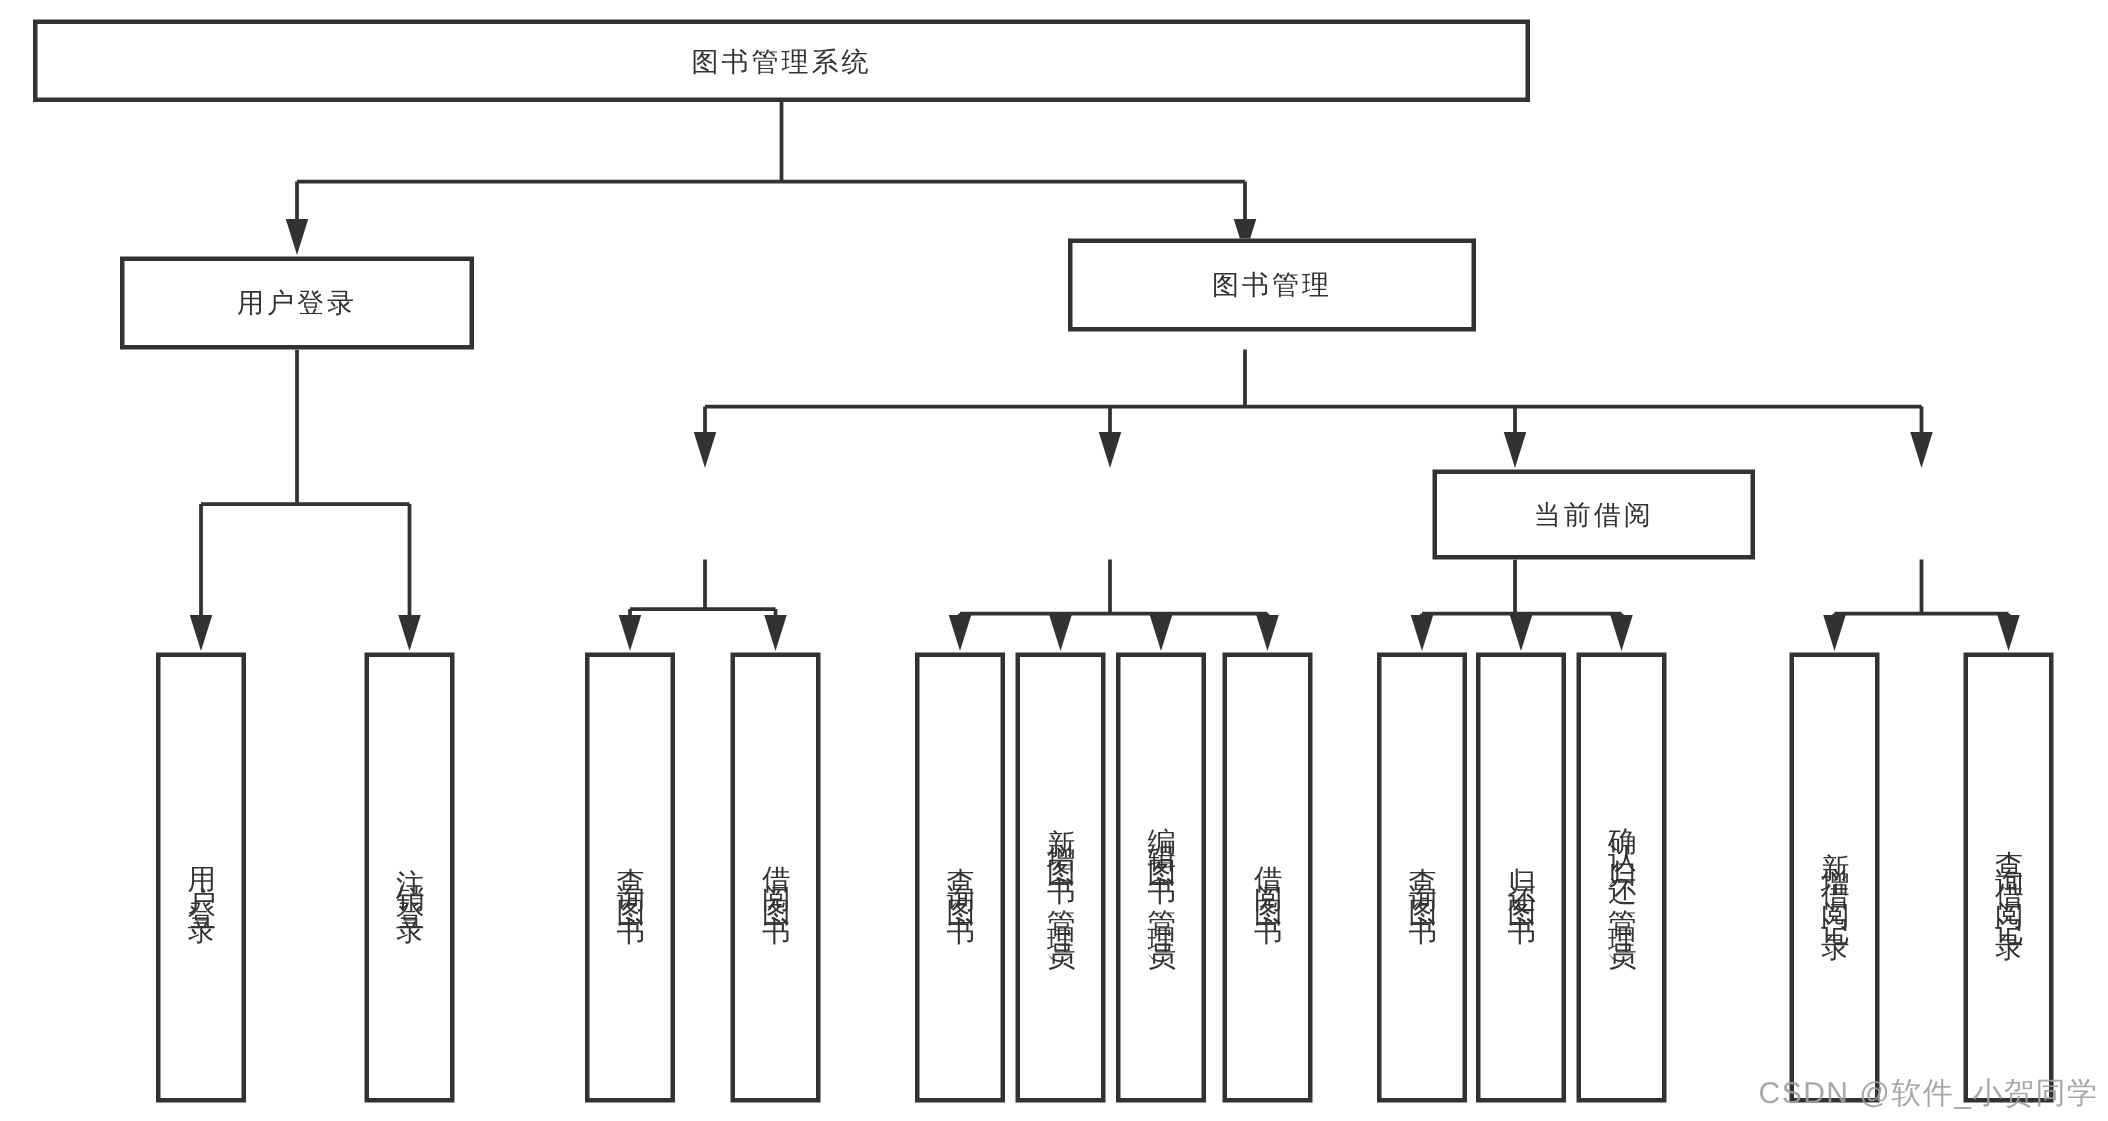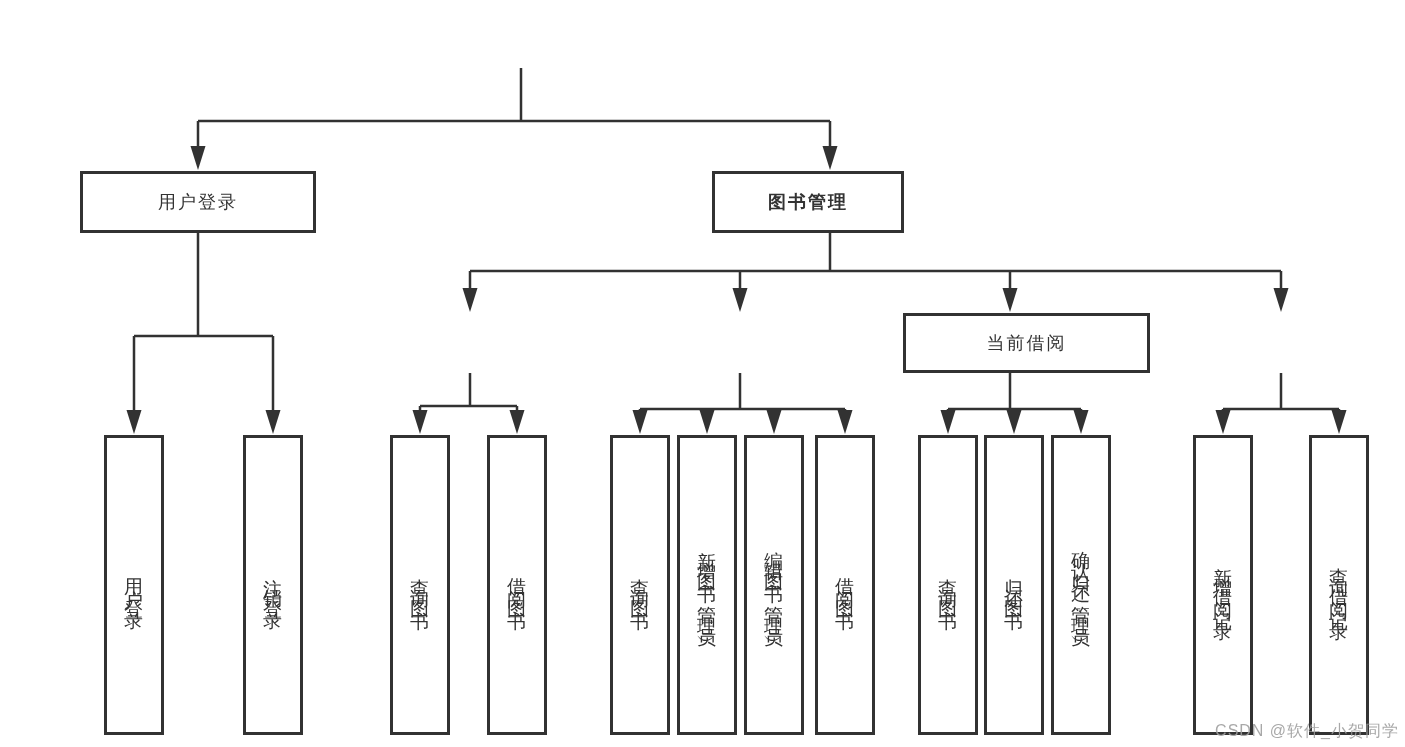--- a/index.html
+++ b/index.html
@@ -127,6 +127,9 @@
     </g>
   </svg>
 
+  <div class="box h-box n-root">
+    <span>图书管理系统</span>
+  </div>
 
   <div class="box h-box n-login">
     <span>用户登录</span>

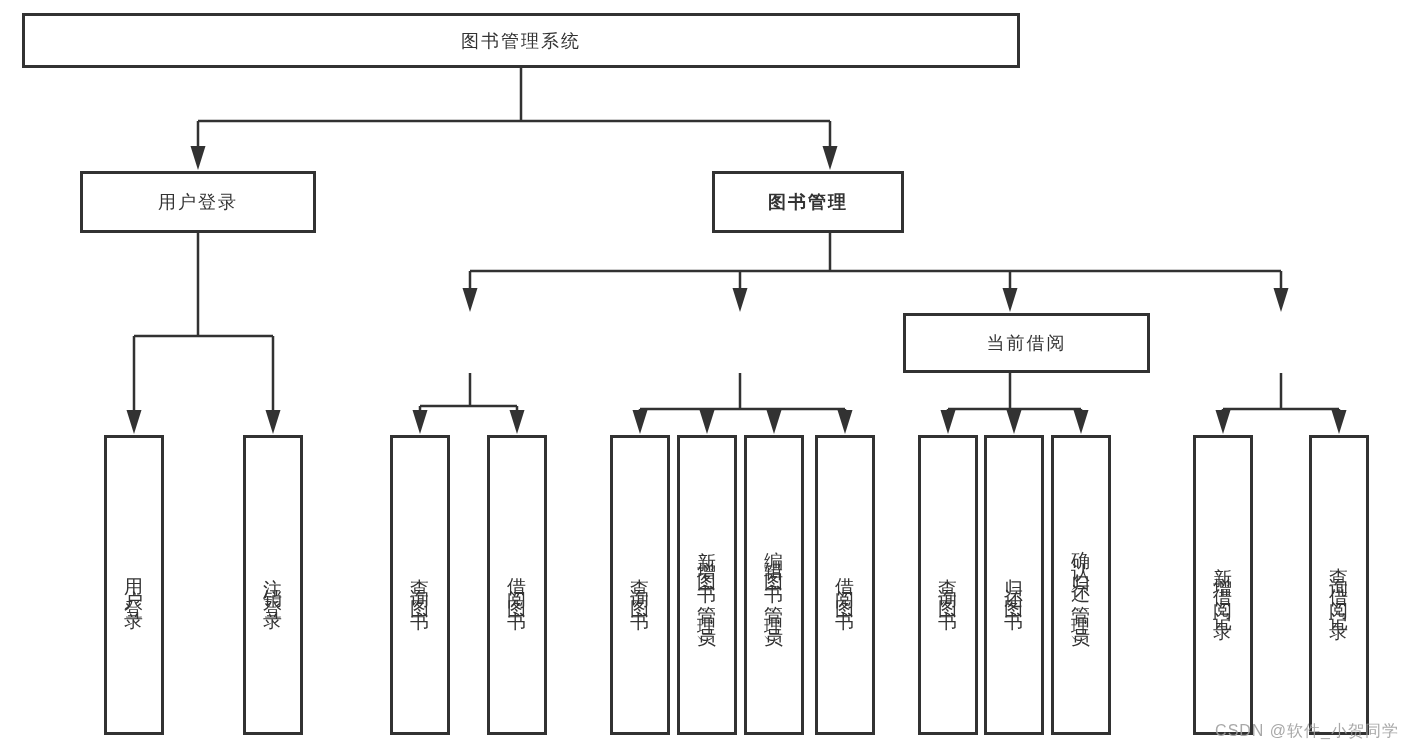--- a/index.html
+++ b/index.html
@@ -52,7 +52,7 @@
   
   .n-root   { left: 22px;   top: 13px;  width: 998px; height: 55px; }
   .n-login  { left: 80px;   top: 171px; width: 236px; height: 62px; }
-  .n-mgmt   { left: 712px;  top: 171px; width: 192px; height: 62px; font-weight: bold; }
+  .n-mgmt   { left: 712px;  top: 159px; width: 272px; height: 62px; }
   .n-g0 { left: 363px;  top: 313px; width: 215px; height: 60px; }
   .n-g1 { left: 633px;  top: 313px; width: 215px; height: 60px; }
   .n-g2 { left: 903px;  top: 313px; width: 247px; height: 60px; }

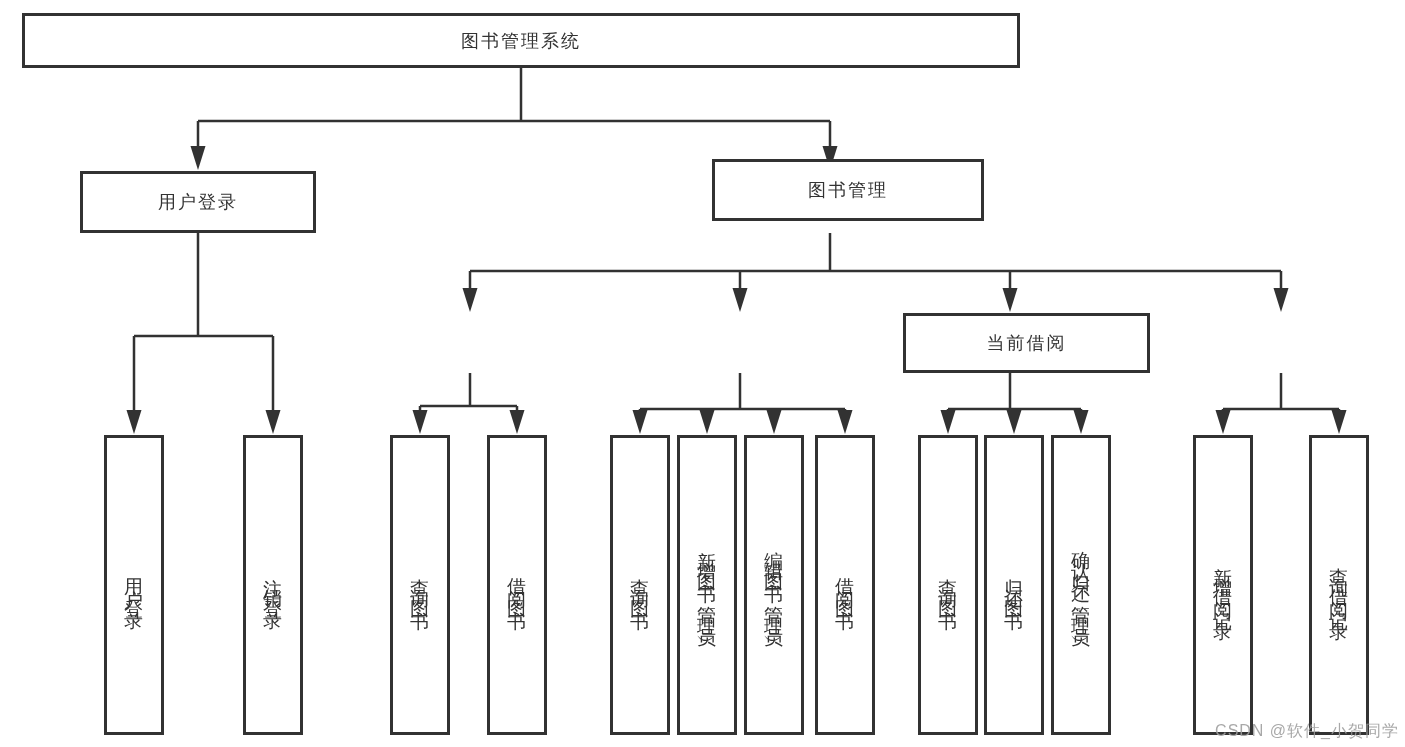--- a/index.html
+++ b/index.html
@@ -55,7 +55,7 @@
   .n-mgmt   { left: 712px;  top: 159px; width: 272px; height: 62px; }
   .n-g0 { left: 363px;  top: 313px; width: 215px; height: 60px; }
   .n-g1 { left: 633px;  top: 313px; width: 215px; height: 60px; }
-  .n-g2 { left: 903px;  top: 313px; width: 247px; height: 60px; }
+  .n-g2 { left: 955px;  top: 313px; width: 215px; height: 60px; }
   .n-g3 { left: 1173px; top: 313px; width: 215px; height: 60px; }
   .leaf { top: 435px; height: 300px; width: 60px; }
   .l-0  { left: 104px; }

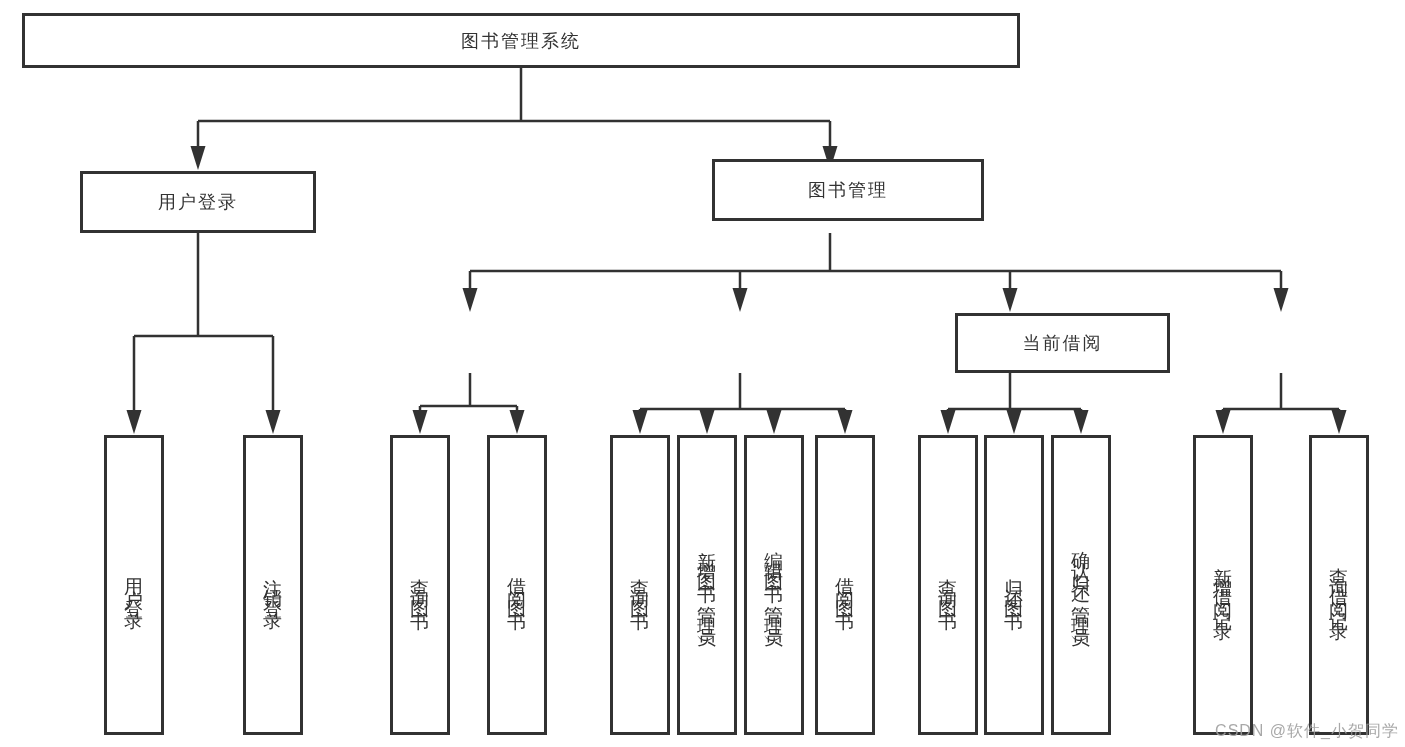--- a/index.html
+++ b/index.html
@@ -75,7 +75,7 @@
     position: absolute;
     right: 6px;
     bottom: 5px;
-    font-size: 16px;
+    font-size: 20px;
     letter-spacing: 1px;
     color: rgba(158, 158, 158, 0.9);
     z-index: 5;

